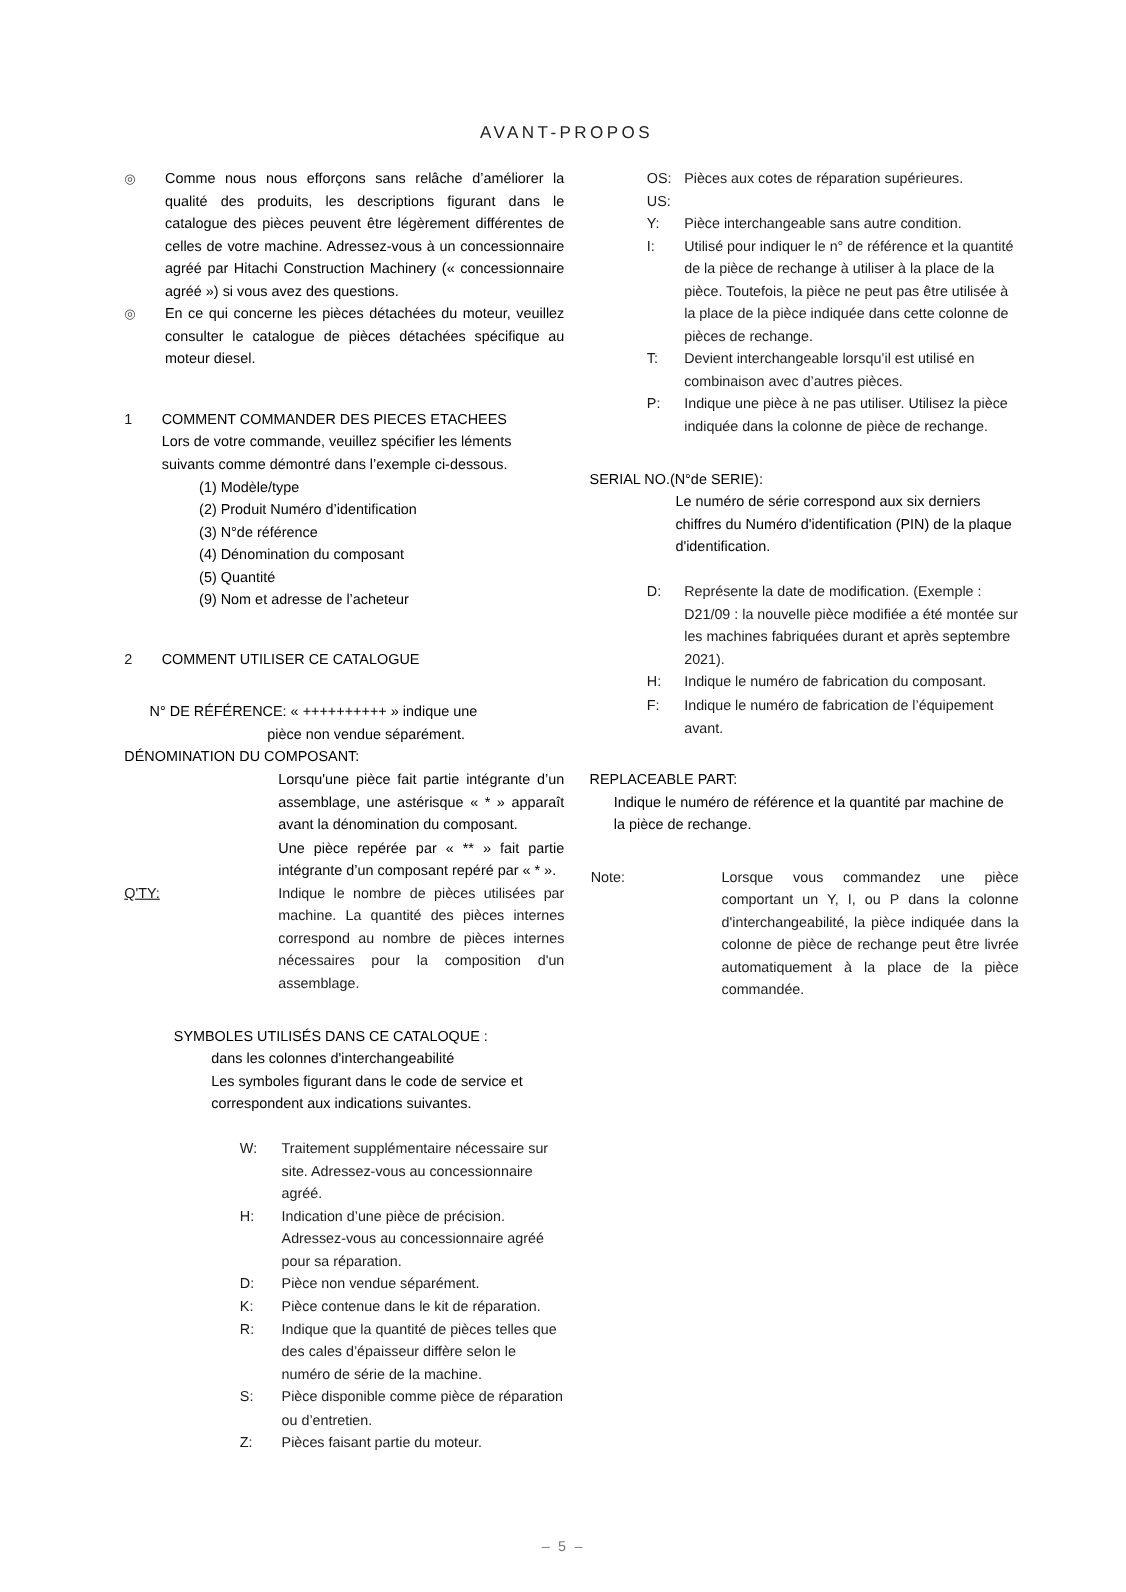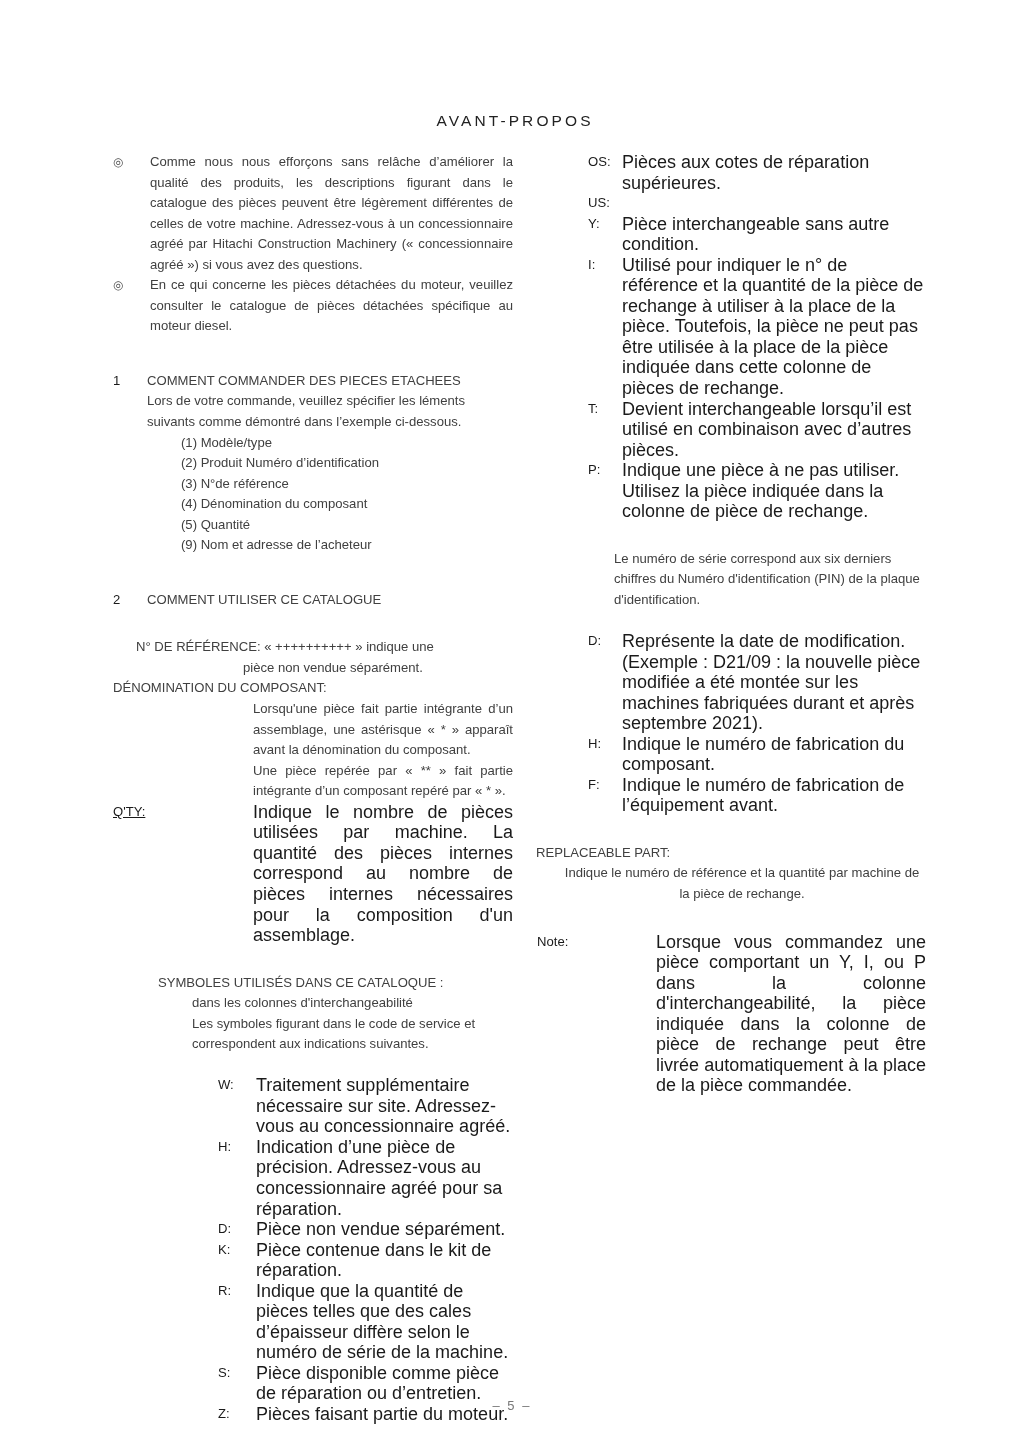--- a/index.html
+++ b/index.html
@@ -44,7 +44,7 @@
   .para {
     font-size: 13.1px;
     line-height: 20.55px;
-    color: #404040;
+    color: #000000;
   }
   .just { text-align: justify; text-align-last: left; }
 

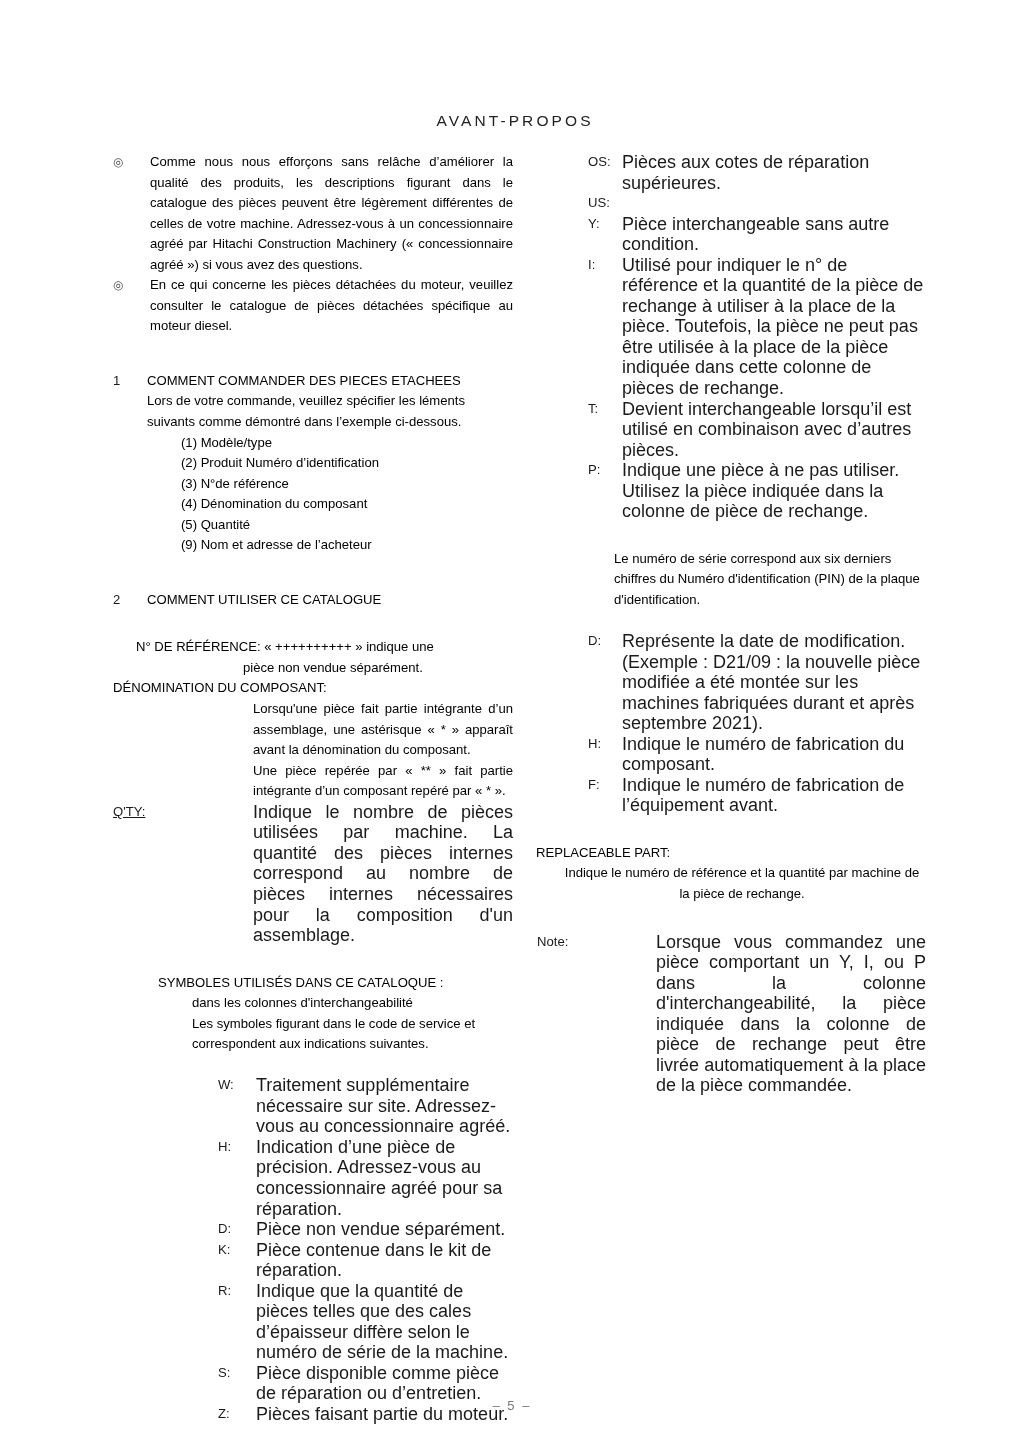--- a/index.html
+++ b/index.html
@@ -89,7 +89,7 @@
   }
   .def-text {
     flex: 1 1 auto;
-    font-size: 18px;
+    font-size: 13px;
     line-height: 20.55px;
   }
 

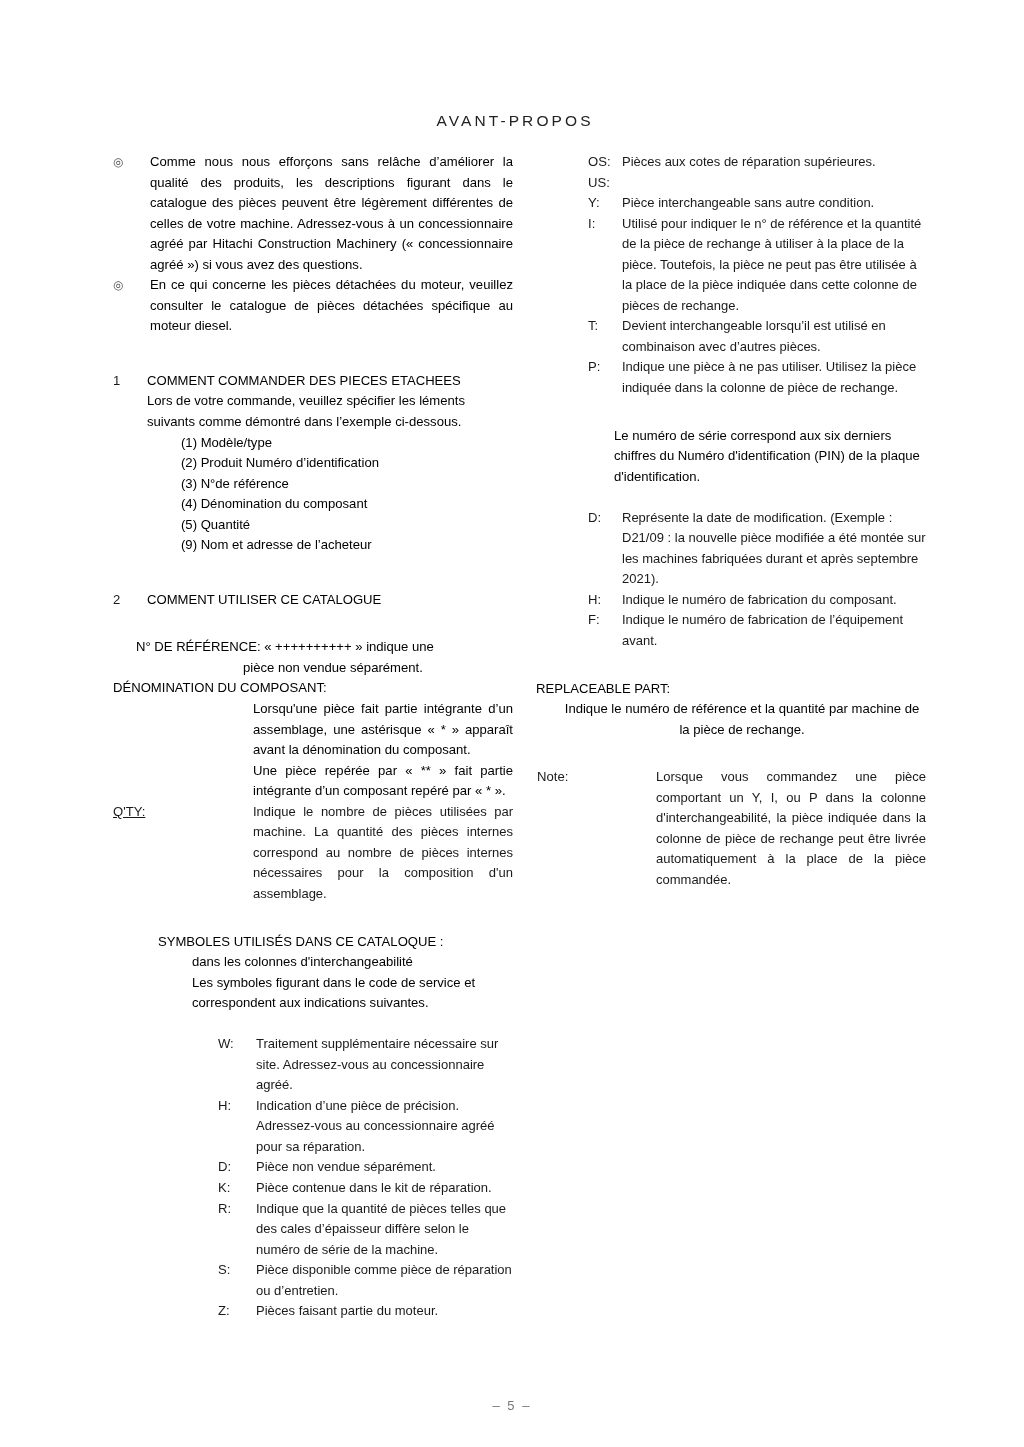--- a/index.html
+++ b/index.html
@@ -273,6 +273,7 @@
     <div class="sp-8"></div>
 
     <div>
+      <div class="line">SERIAL NO.(N°de SERIE):</div>
       <div class="para serial-hang">Le numéro de série correspond aux six derniers chiffres du Numéro d'identification (PIN) de la plaque d'identification.</div>
     </div>
 

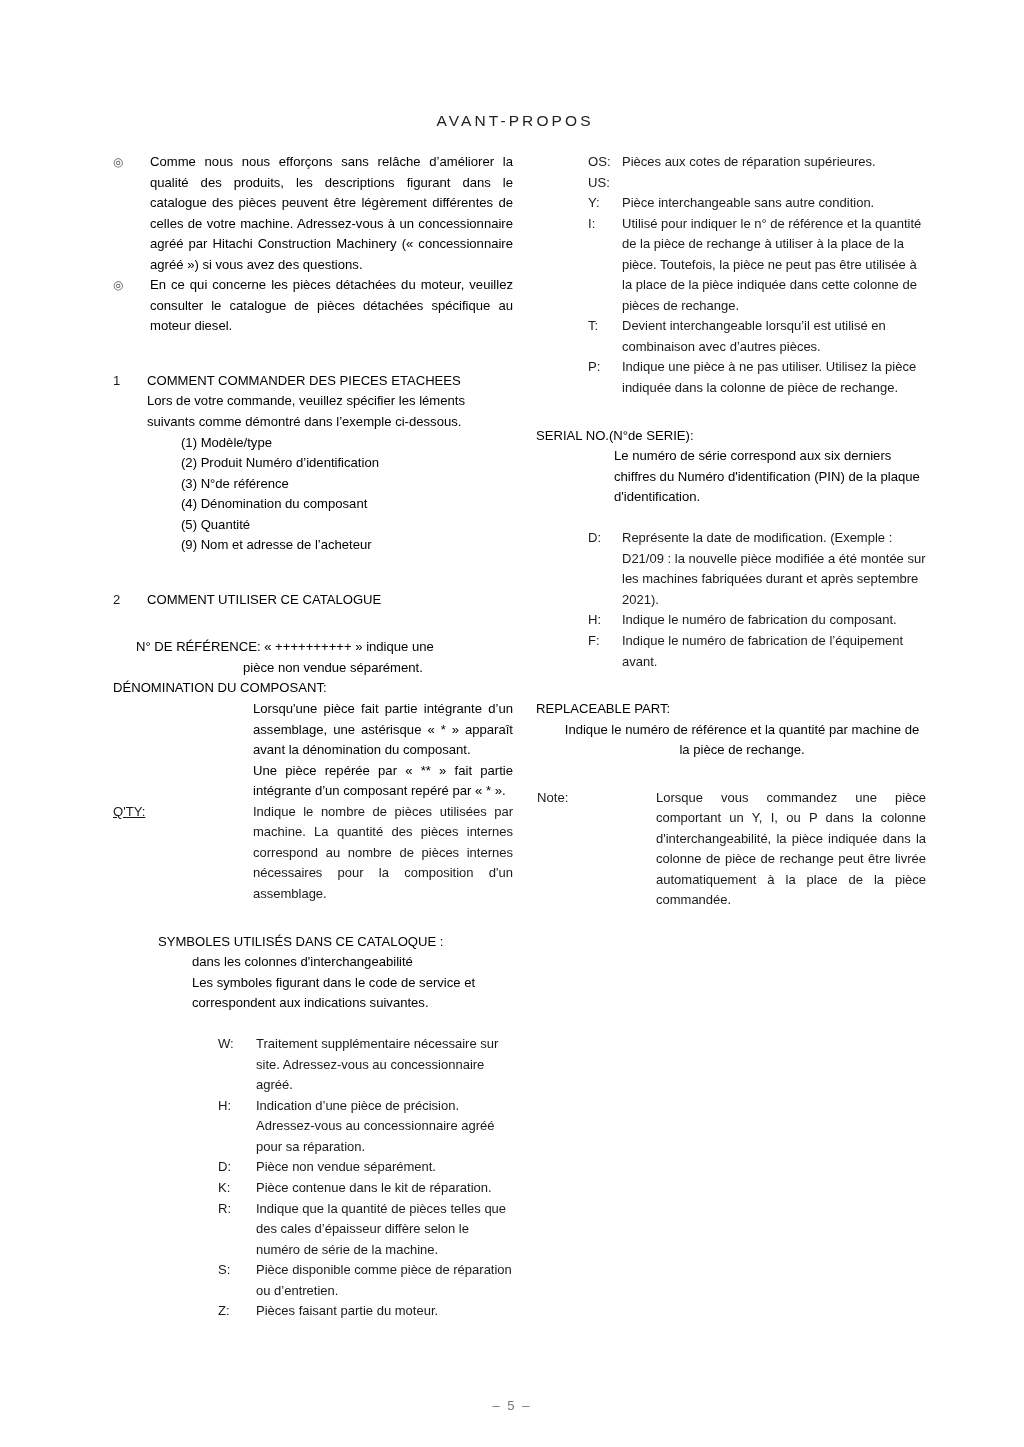--- a/index.html
+++ b/index.html
@@ -109,7 +109,7 @@
   .qty-row .def-label { width: 140px; text-decoration: underline; }
 
   .serial-hang { margin-left: 78px; }
-  .replace-hang { margin-left: 22px; text-align: center; }
+  .replace-hang { margin-left: 22px; }
 
   .note-row { margin-left: 1px; gap: 14px; }
   .note-row .def-label { width: 105px; }

